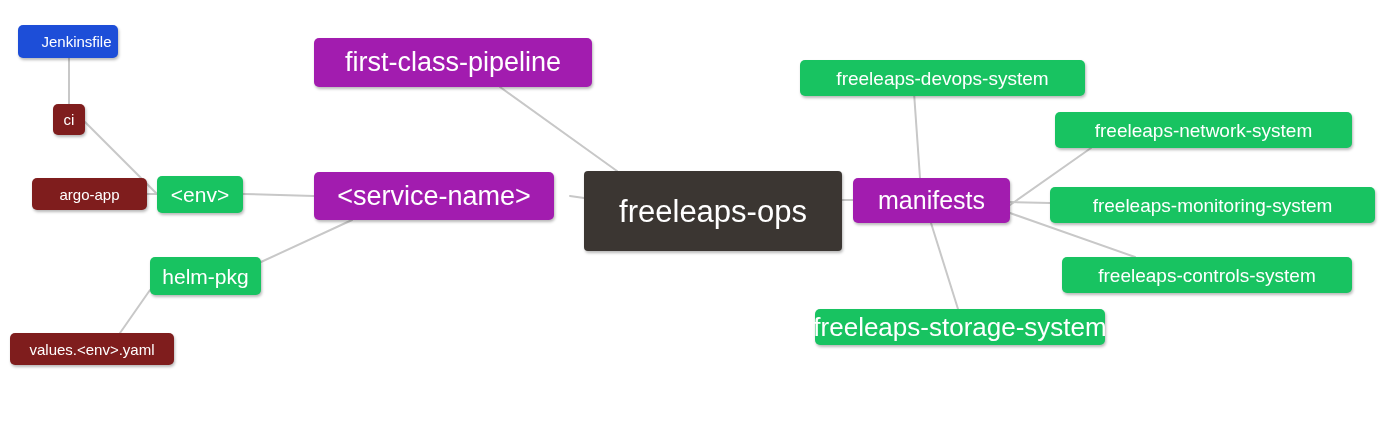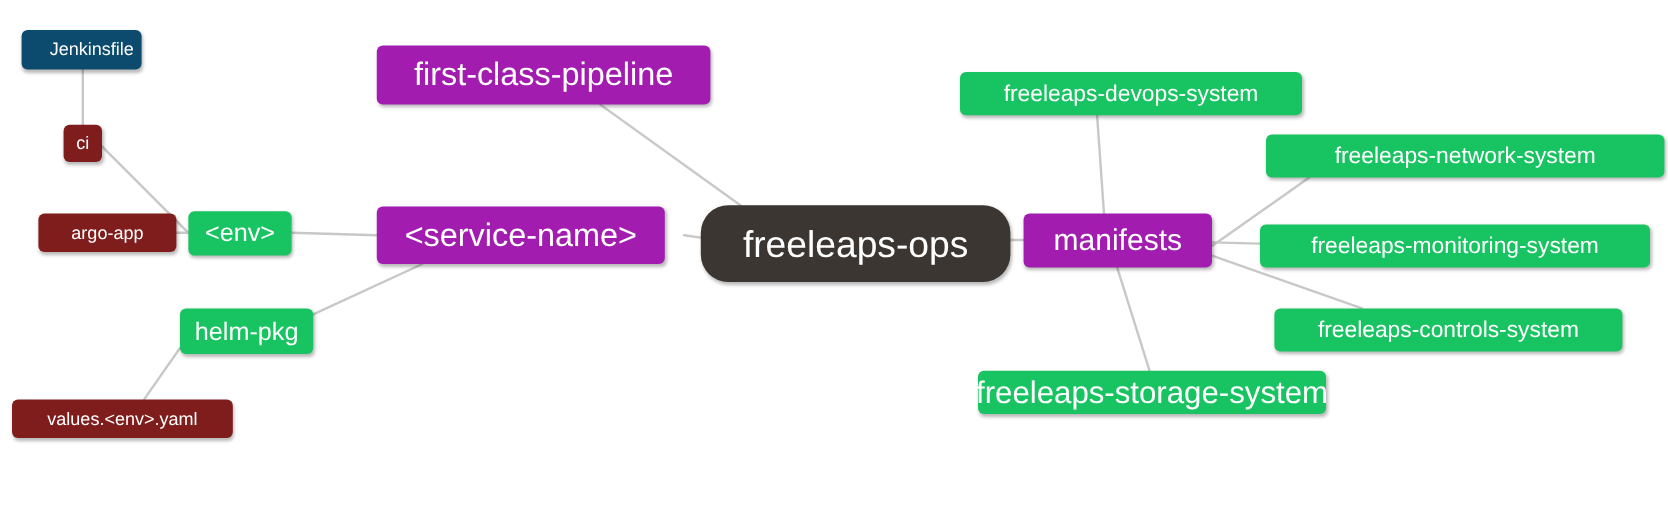--- a/index.html
+++ b/index.html
@@ -45,7 +45,7 @@
   }
   .node-blue   { background: #a21caf; }
   .node-green  { background: #18c361; }
-  .node-orange { background: #0c4a6e; padding-left: 17px; }
+  .node-orange { background: #1d4ed8; padding-left: 17px; }
   .node-red    { background: #7f1d1d; }
 </style>
 </head>

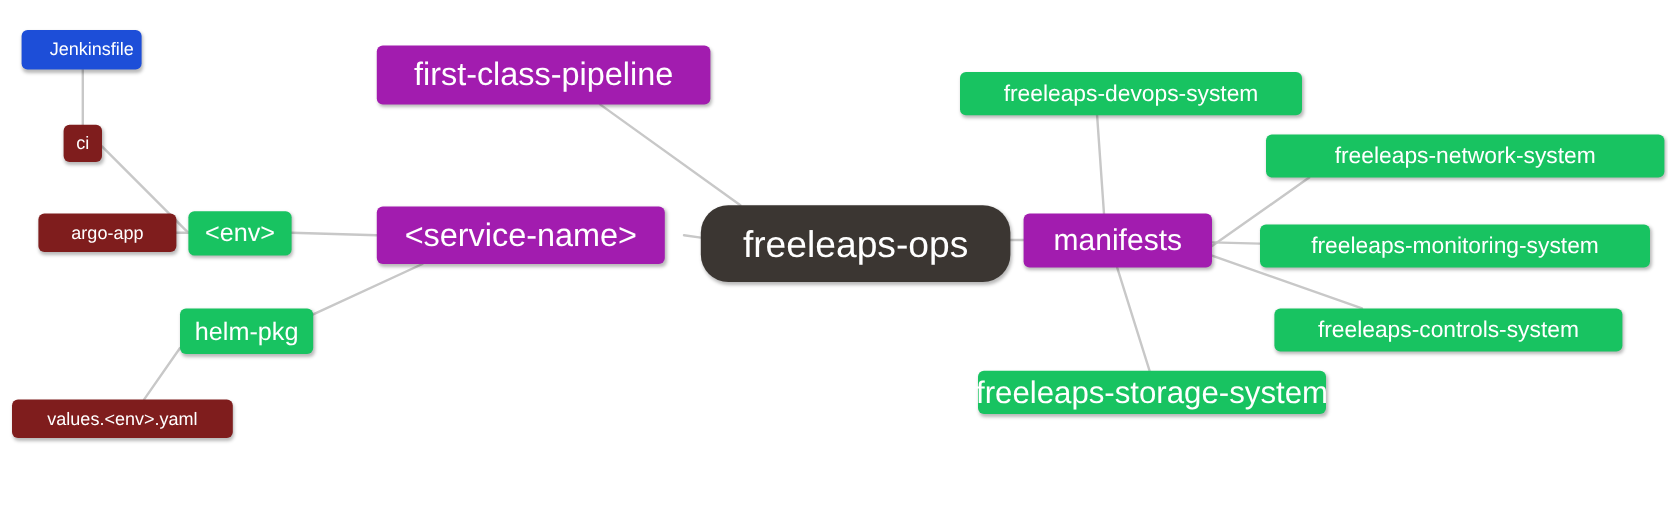--- a/index.html
+++ b/index.html
@@ -80,7 +80,7 @@
       <div class="node node-root" style="left: 584px; top: 171px; width: 258px; height: 64px; font-size: 31px; border-radius: 23px;">freeleaps-ops</div>
       <div class="node node-blue" style="left: 853px; top: 178px; width: 157px; height: 45px; font-size: 25px;">manifests</div>
       <div class="node node-green" style="left: 800px; top: 28px; width: 285px; height: 36px; font-size: 19px; margin-top: 32px;">freeleaps-devops-system</div>
-      <div class="node node-green" style="left: 1055px; top: 112px; width: 332px; height: 36px; font-size: 19px;">freeleaps-network-system</div>
+      <div class="node node-green" style="left: 1055px; top: 112px; width: 297px; height: 36px; font-size: 19px;">freeleaps-network-system</div>
       <div class="node node-green" style="left: 1050px; top: 187px; width: 325px; height: 36px; font-size: 19px; text-align: center;">freeleaps-monitoring-system</div>
       <div class="node node-green" style="left: 1062px; top: 257px; width: 290px; height: 36px; font-size: 19px;">freeleaps-controls-system</div>
       <div class="node node-green" style="left: 815px; top: 309px; width: 290px; height: 36px; font-size: 26px;">freeleaps-storage-system</div>

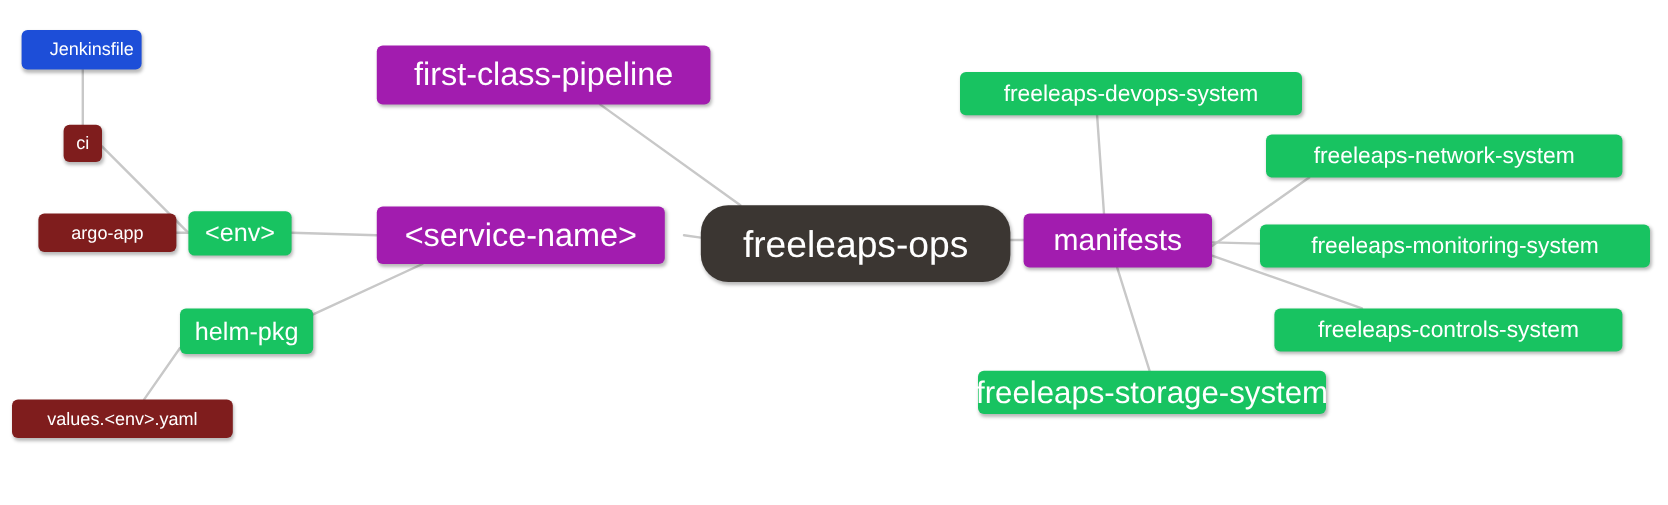--- a/index.html
+++ b/index.html
@@ -77,7 +77,7 @@
       <div class="node node-red" style="left: 10px; top: 333px; width: 184px; height: 32px; font-size: 15px;">values.&lt;env&gt;.yaml</div>
       <div class="node node-blue" style="left: 314px; top: 38px; width: 278px; height: 49px; font-size: 27px;">first-class-pipeline</div>
       <div class="node node-blue" style="left: 314px; top: 172px; width: 240px; height: 48px; font-size: 27px;">&lt;service-name&gt;</div>
-      <div class="node node-root" style="left: 584px; top: 171px; width: 258px; height: 64px; font-size: 31px; border-radius: 23px;">freeleaps-ops</div>
+      <div class="node node-root" style="left: 584px; top: 171px; width: 258px; height: 80px; font-size: 31px;">freeleaps-ops</div>
       <div class="node node-blue" style="left: 853px; top: 178px; width: 157px; height: 45px; font-size: 25px;">manifests</div>
       <div class="node node-green" style="left: 800px; top: 28px; width: 285px; height: 36px; font-size: 19px; margin-top: 32px;">freeleaps-devops-system</div>
       <div class="node node-green" style="left: 1055px; top: 112px; width: 297px; height: 36px; font-size: 19px;">freeleaps-network-system</div>

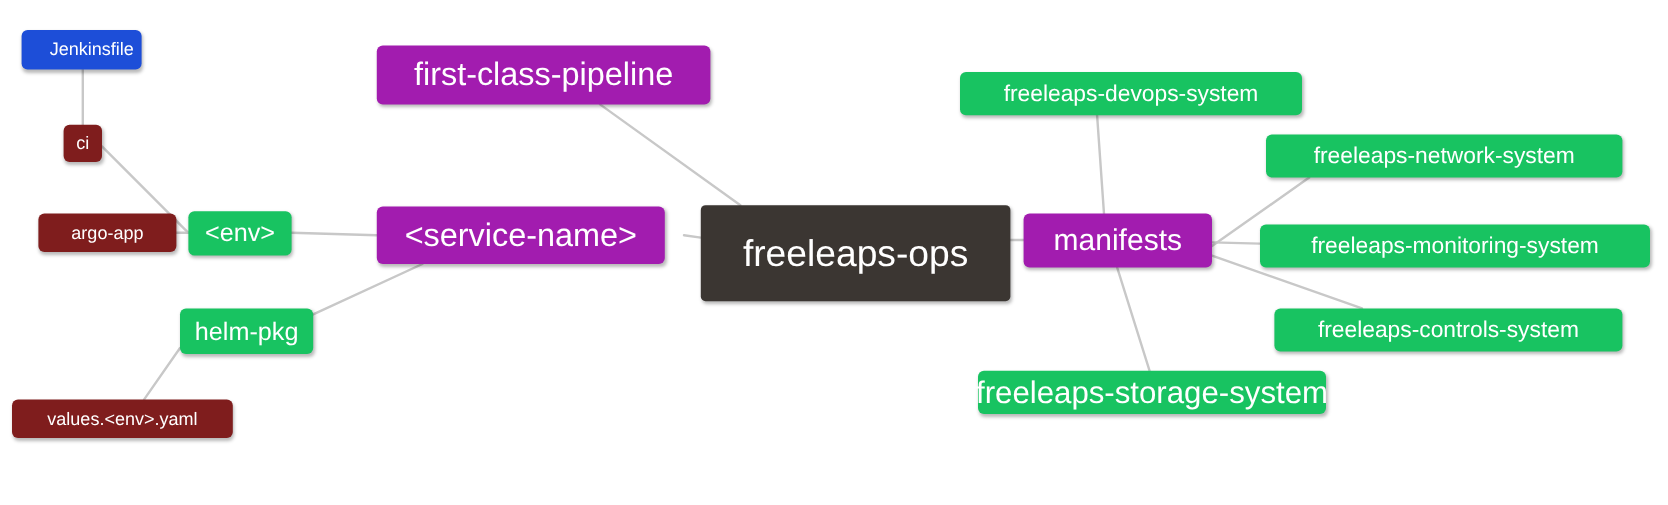--- a/index.html
+++ b/index.html
@@ -74,7 +74,7 @@
       <div class="node node-red" style="left: 32px; top: 178px; width: 115px; height: 32px; font-size: 15px;">argo-app</div>
       <div class="node node-green" style="left: 157px; top: 176px; width: 86px; height: 37px; font-size: 21px;">&lt;env&gt;</div>
       <div class="node node-green" style="left: 150px; top: 257px; width: 111px; height: 38px; font-size: 21px;">helm-pkg</div>
-      <div class="node node-red" style="left: 10px; top: 333px; width: 184px; height: 32px; font-size: 15px;">values.&lt;env&gt;.yaml</div>
+      <div class="node node-red" style="left: 10px; top: 333px; width: 164px; height: 32px; font-size: 15px;">values.&lt;env&gt;.yaml</div>
       <div class="node node-blue" style="left: 314px; top: 38px; width: 278px; height: 49px; font-size: 27px;">first-class-pipeline</div>
       <div class="node node-blue" style="left: 314px; top: 172px; width: 240px; height: 48px; font-size: 27px;">&lt;service-name&gt;</div>
       <div class="node node-root" style="left: 584px; top: 171px; width: 258px; height: 80px; font-size: 31px;">freeleaps-ops</div>

